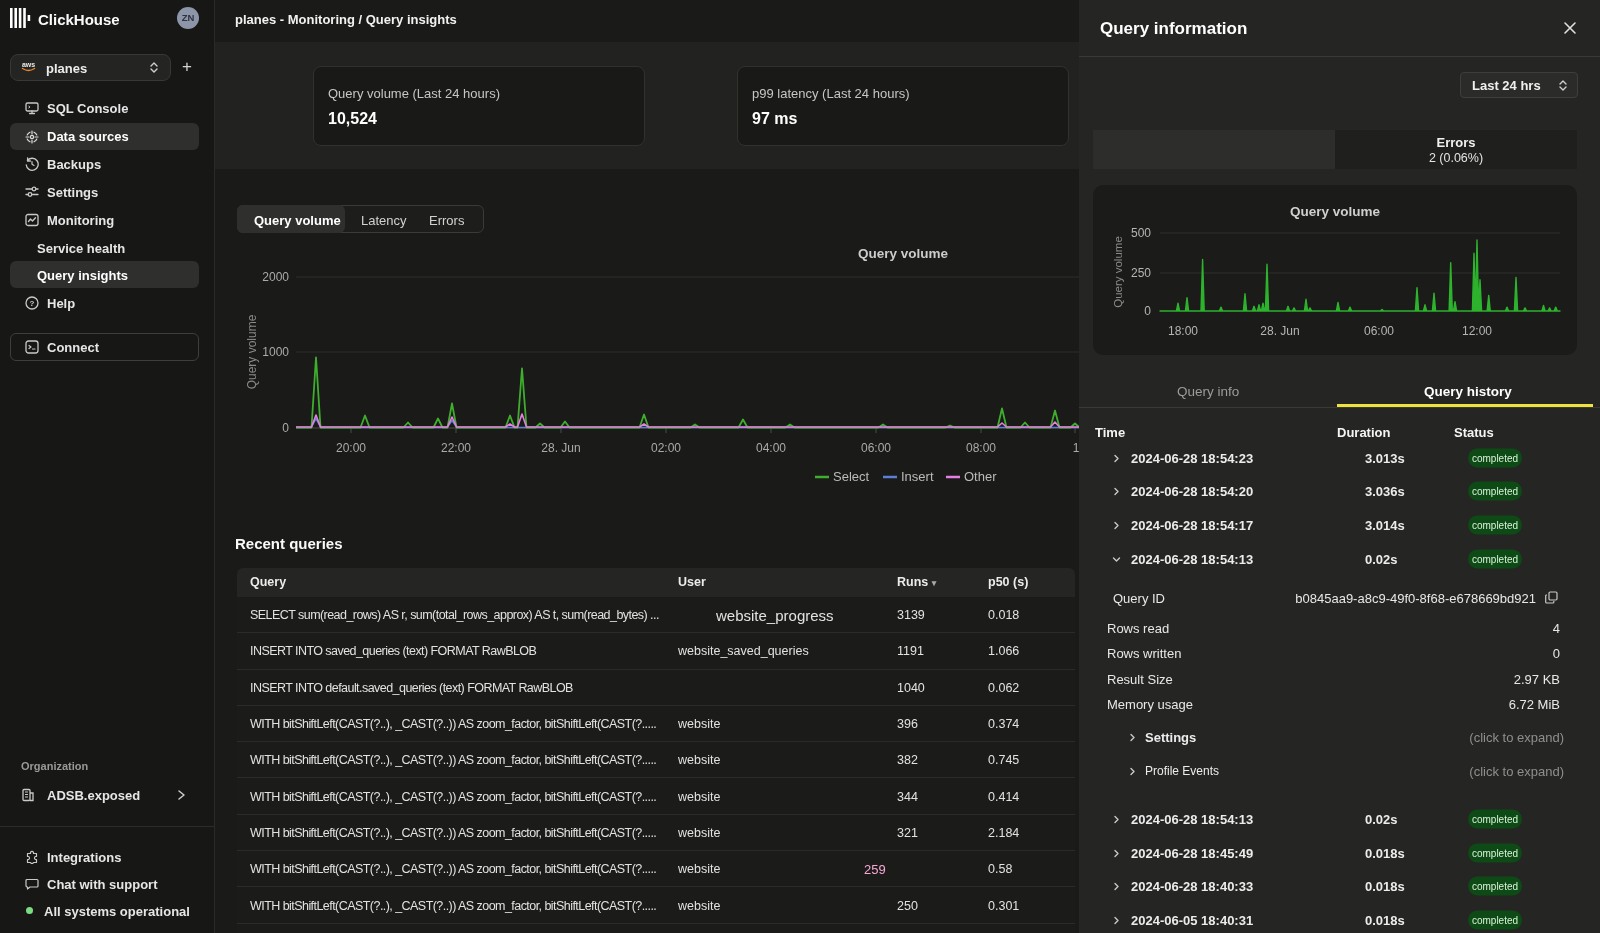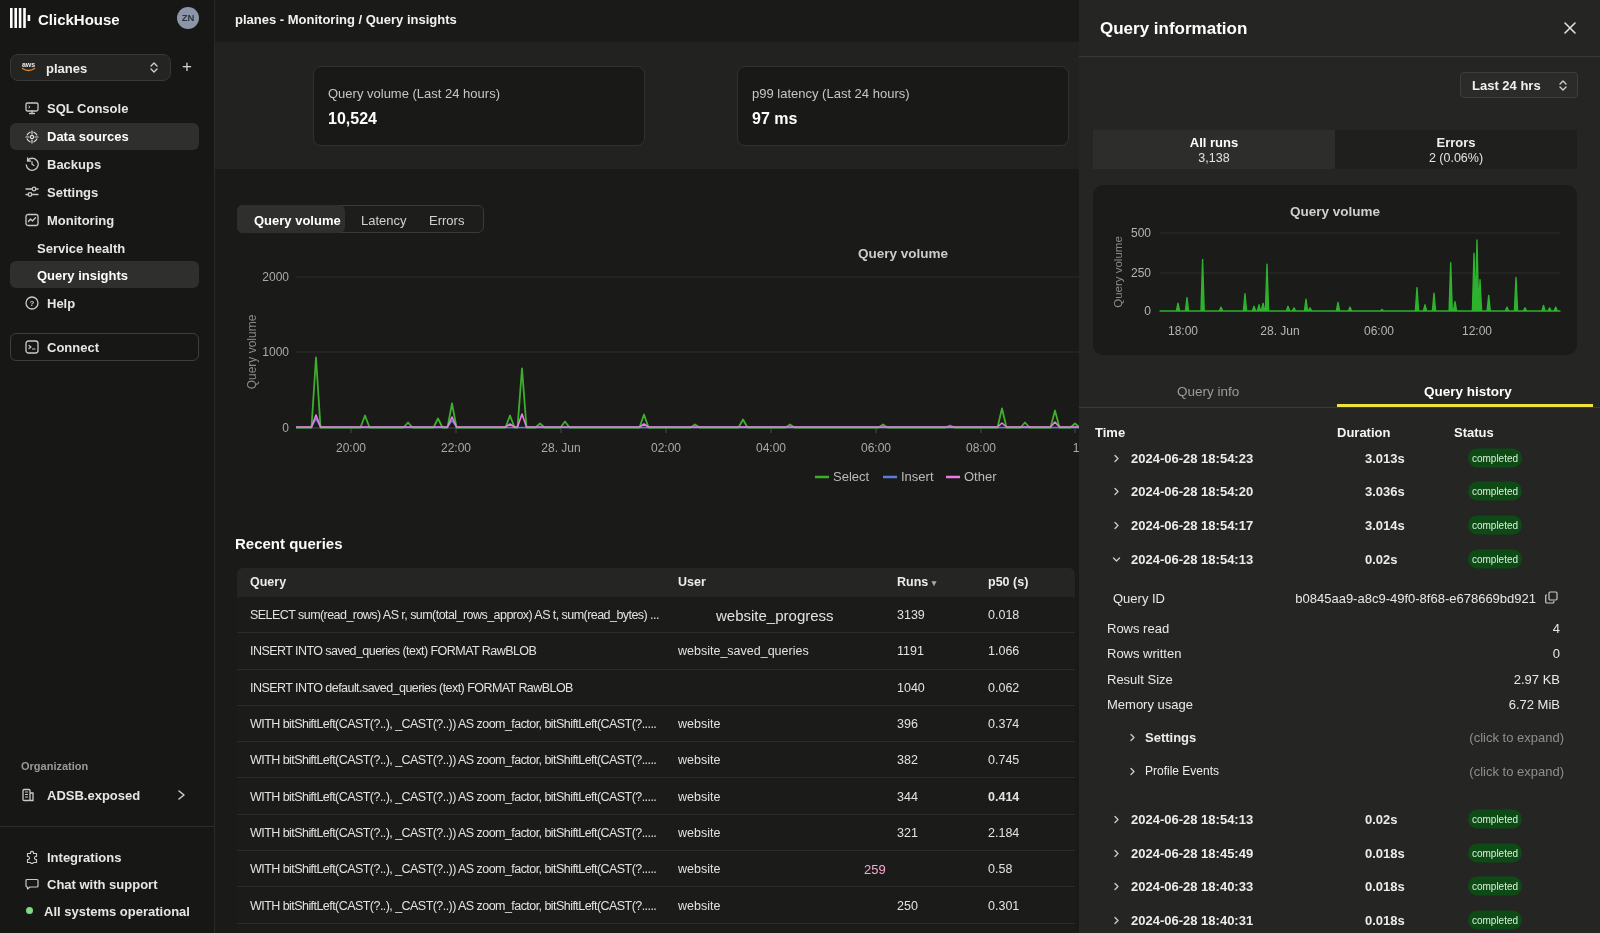--- a/index.html
+++ b/index.html
@@ -246,10 +246,6 @@
 
   <div class="abs" style="left:14px;top:130px;width:484px;height:39px;background:#1f1f1d;"></div>
   <div class="abs" style="left:14px;top:130px;width:242px;height:39px;background:#2d2d2b;"></div>
-  <div class="abs" style="left:14px;top:130px;width:242px;text-align:center;">
-      <div style="font-size:13px;font-weight:700;color:#ffffff;margin-top:5px;">All runs</div>
-      <div style="font-size:12.5px;color:#e3e3e3;margin-top:1px;">3,138</div>
-    </div>
   <div class="abs" style="left:256px;top:130px;width:242px;text-align:center;">
       <div style="font-size:13px;font-weight:700;color:#f0f0f0;margin-top:5px;">Errors</div>
       <div style="font-size:12.5px;color:#e3e3e3;margin-top:1px;">2 (0.06%)</div>

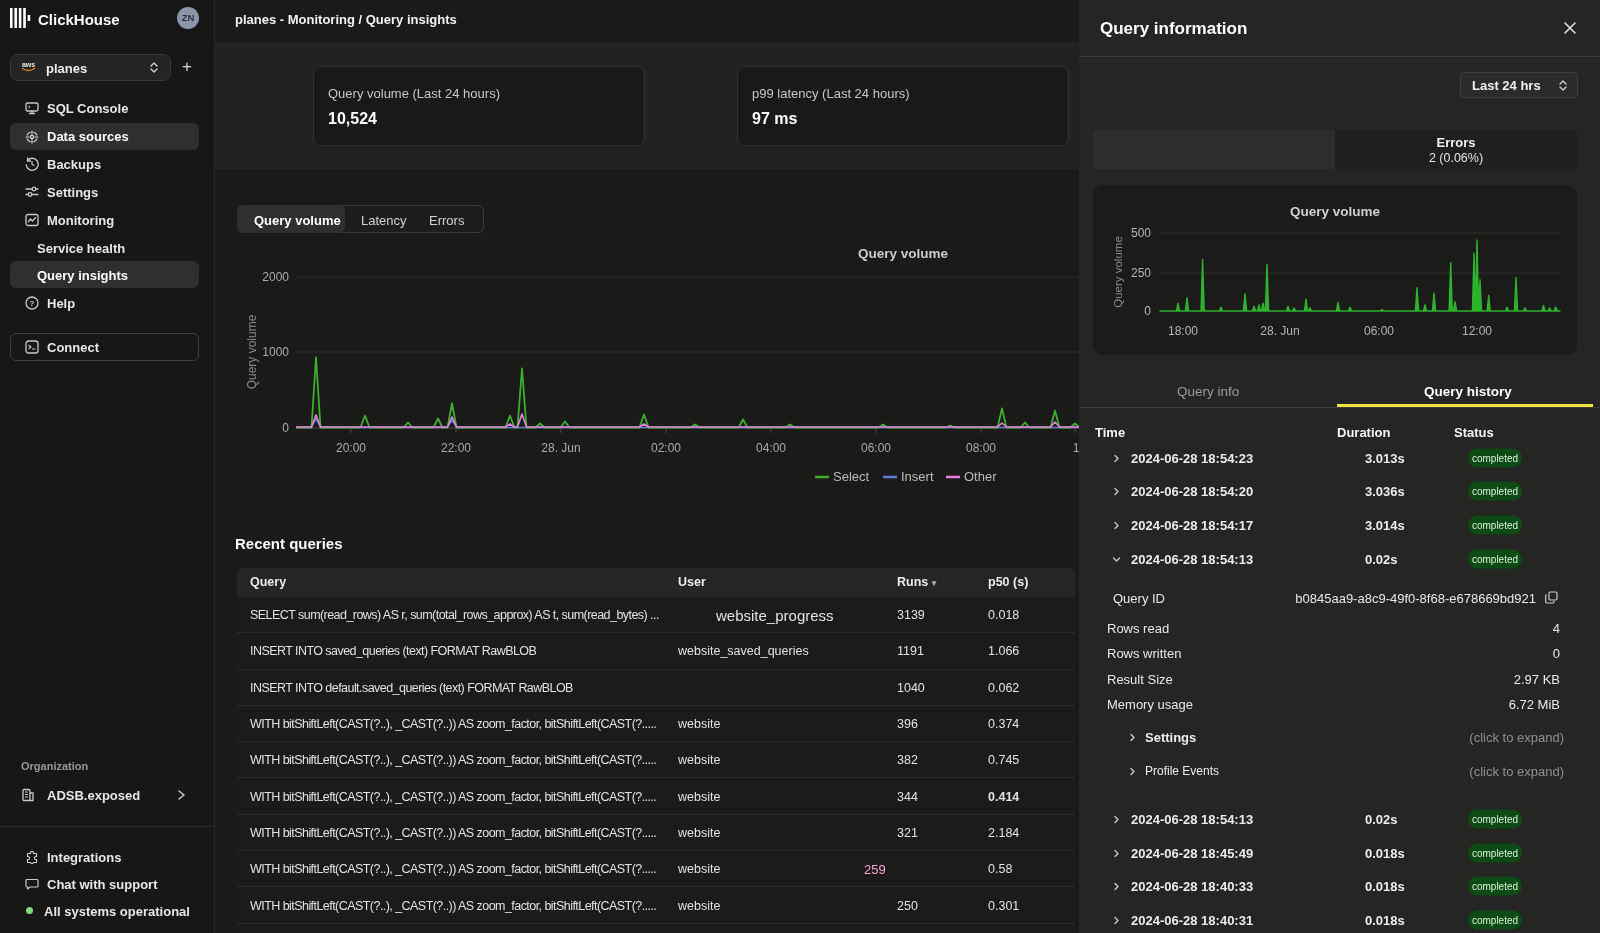--- a/index.html
+++ b/index.html
@@ -109,7 +109,7 @@
 <div class="t" style="left:35px;top:797px;font-size:12.5px;color:#e2e2e2;letter-spacing:-0.55px;">WITH bitShiftLeft(CAST(?..), _CAST(?..)) AS zoom_factor, bitShiftLeft(CAST(?.....</div>
 <div class="t" style="left:463px;top:797px;font-size:12.5px;color:#e2e2e2;">website</div>
 <div class="t" style="left:682px;top:797px;font-size:12.5px;color:#e2e2e2;">344</div>
-<div class="t" style="left:773px;top:797px;font-size:12.5px;color:#e2e2e2;font-weight:bold;">0.414</div>
+<div class="t" style="left:773px;top:797px;font-size:12.5px;color:#e2e2e2;">0.414</div>
 <div class="abs" style="left:22px;top:814.8px;width:838px;height:36.3px;background:#1b1b19;border-bottom:1px solid #2b2b29;"></div>
 <div class="t" style="left:35px;top:833px;font-size:12.5px;color:#e2e2e2;letter-spacing:-0.55px;">WITH bitShiftLeft(CAST(?..), _CAST(?..)) AS zoom_factor, bitShiftLeft(CAST(?.....</div>
 <div class="t" style="left:463px;top:833px;font-size:12.5px;color:#e2e2e2;">website</div>

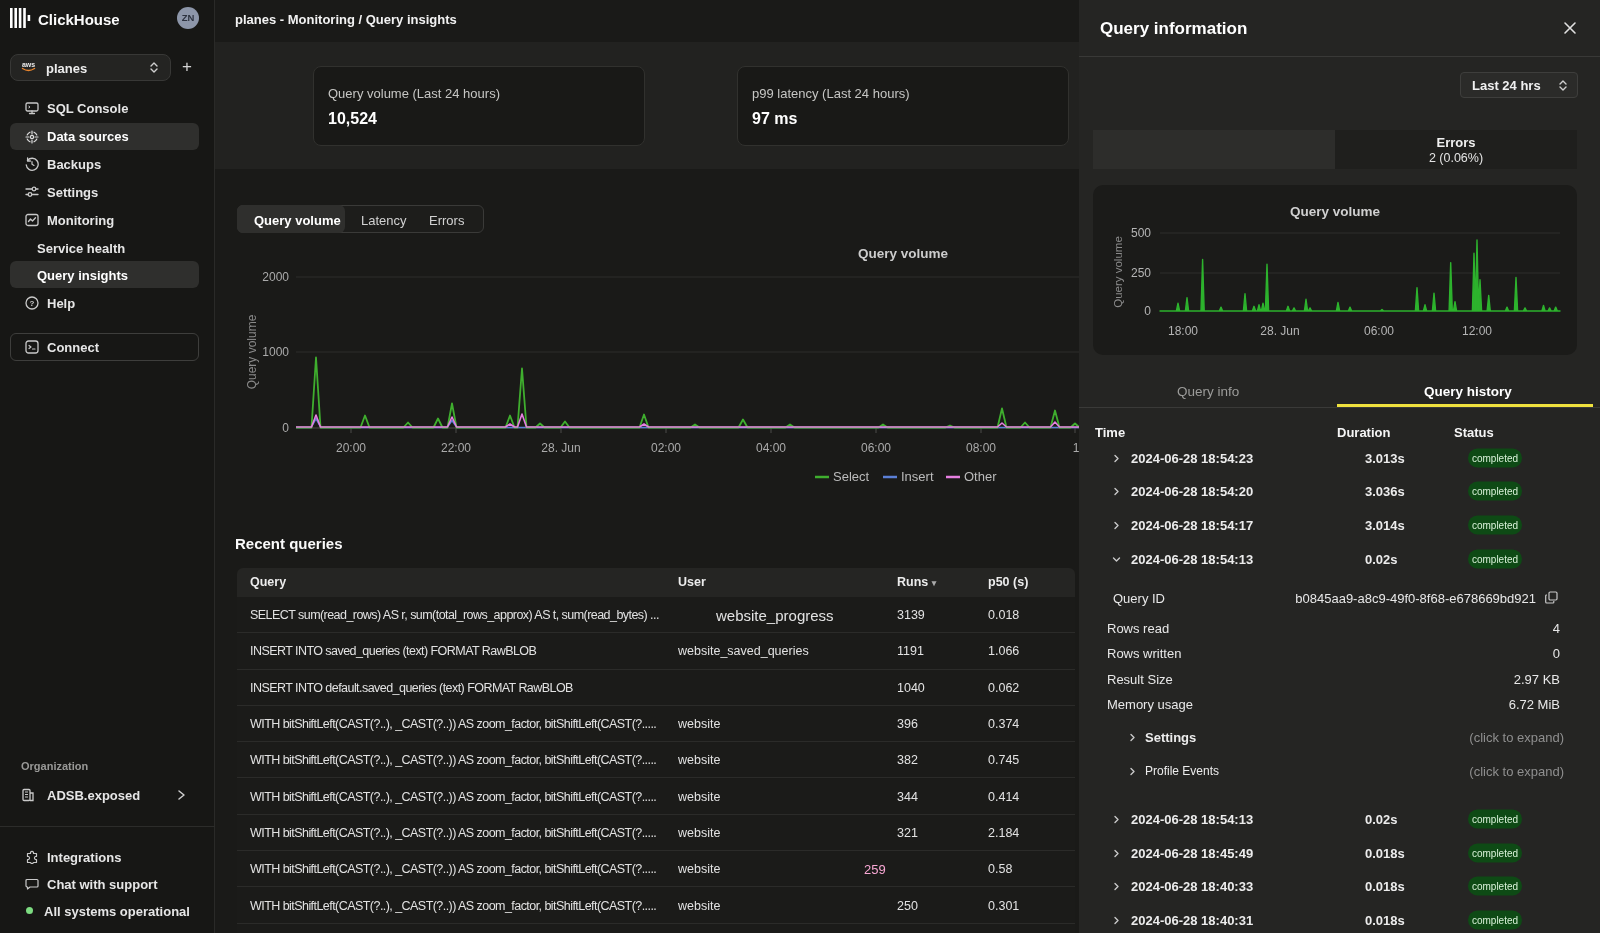--- a/index.html
+++ b/index.html
@@ -347,7 +347,7 @@
 <svg class="abs" style="left:33px;top:916px;" width="9" height="9" viewBox="0 0 9 9">
         <path d="M3 1.5 L6 4.5 L3 7.5" stroke="#c9c9c9" stroke-width="1.4" fill="none" stroke-linecap="round" stroke-linejoin="round"></path>
       </svg>
-      <div class="t" style="left:52px;top:920px;font-size:13px;font-weight:700;color:#ececec;">2024-06-28 18:40:31</div>
+      <div class="t" style="left:52px;top:920px;font-size:13px;font-weight:700;color:#ececec;">2024-06-05 18:40:31</div>
       <div class="t" style="left:286px;top:920px;font-size:13px;font-weight:700;color:#ececec;">0.018s</div>
       <div class="pill" style="left:389px;top:920px;">completed</div>
 </div>

